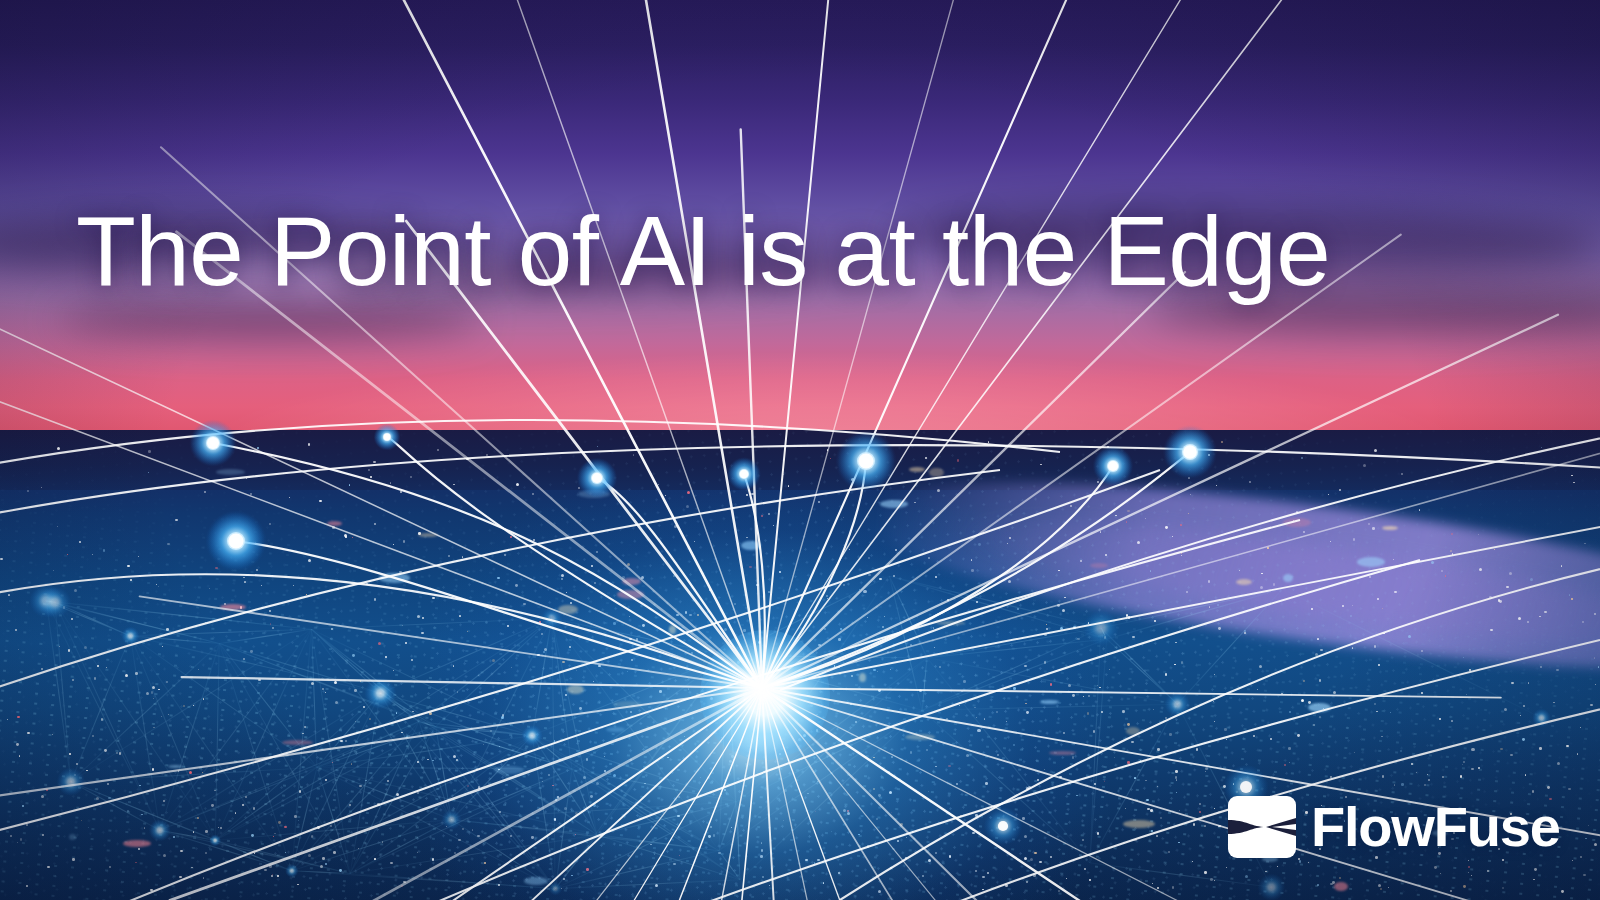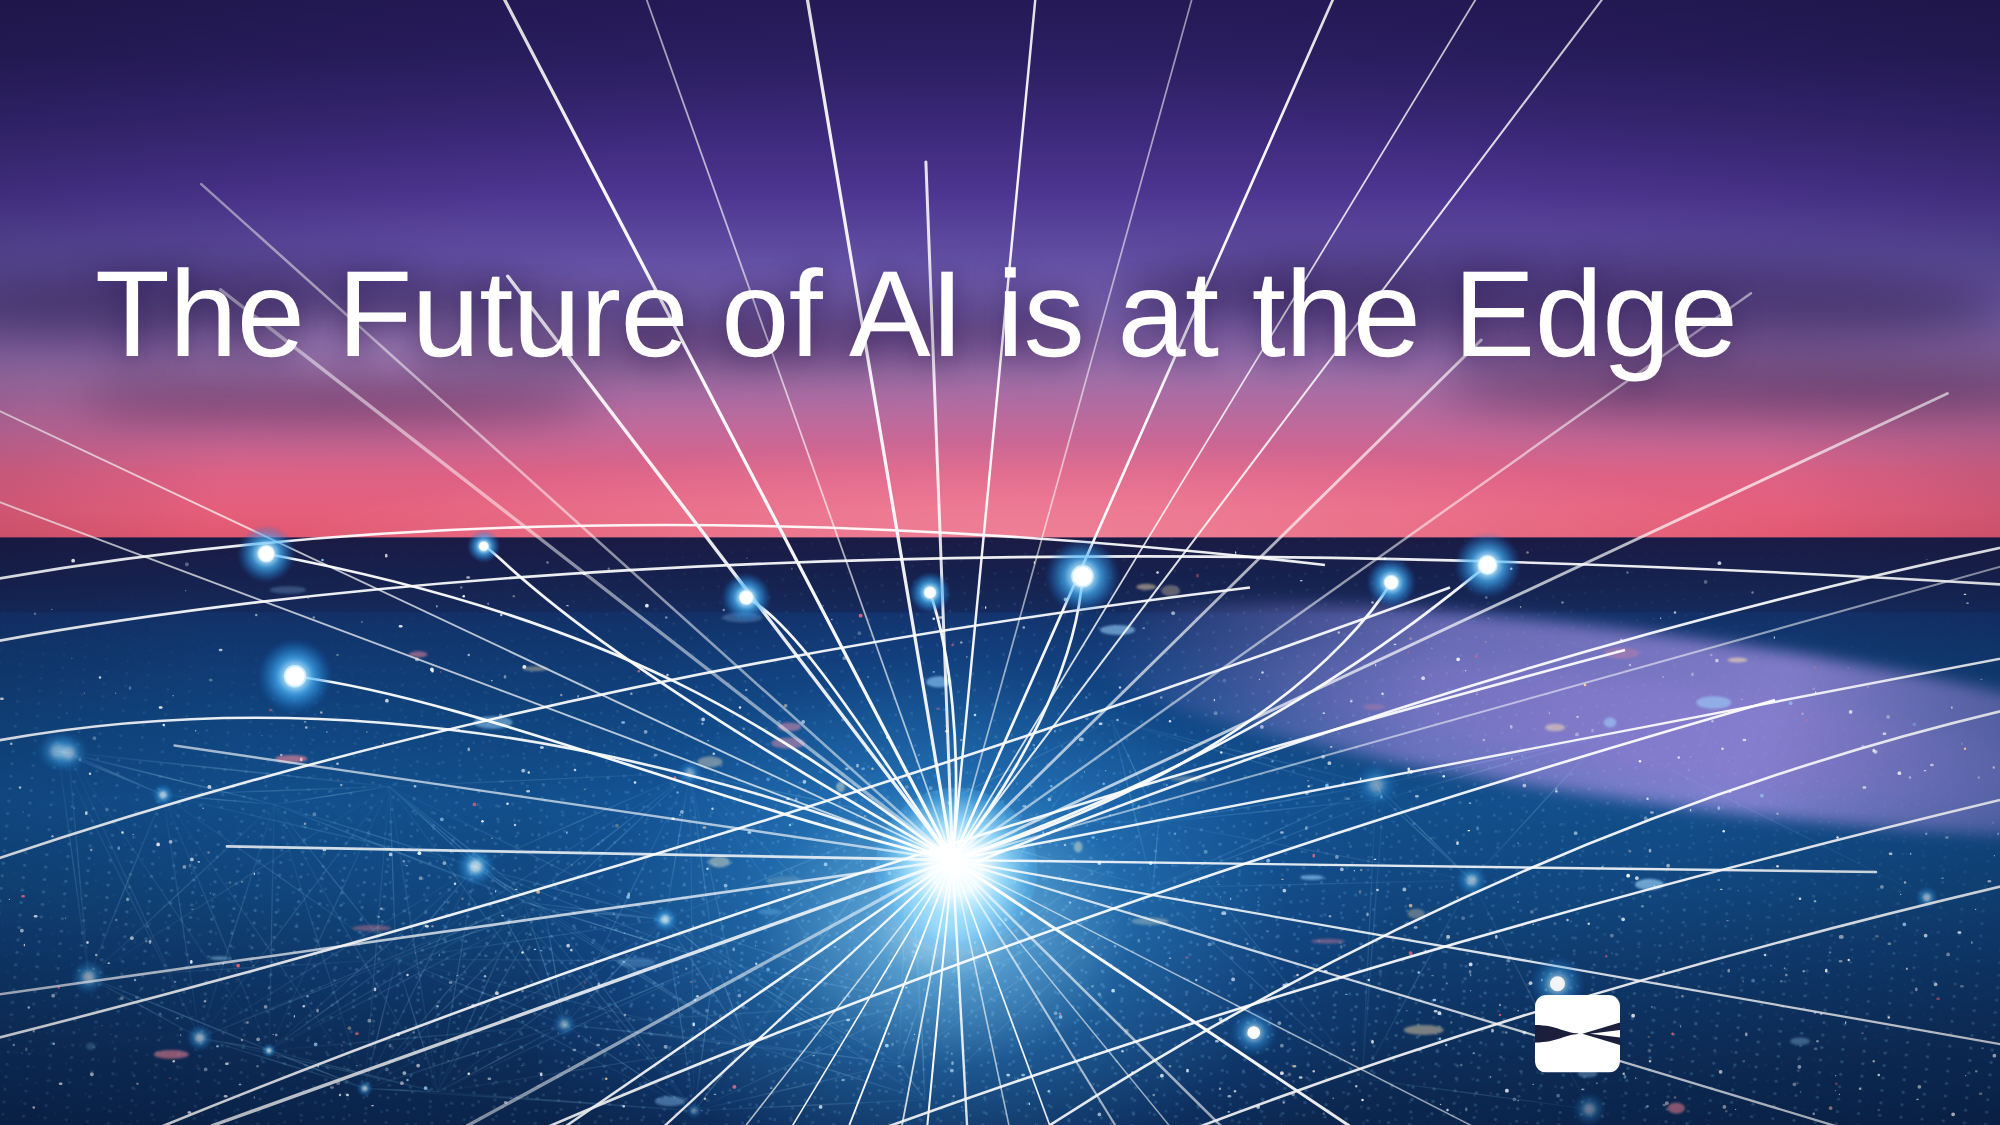--- a/index.html
+++ b/index.html
@@ -1450,7 +1450,7 @@
 
   <div class="vignette"></div>
 
-  <h1 class="title">The Future of AI is at the Edge</h1>
+  <h1 class="title">The Point of AI is at the Edge</h1>
 
   <div class="logo">
     <span class="logo-mark">

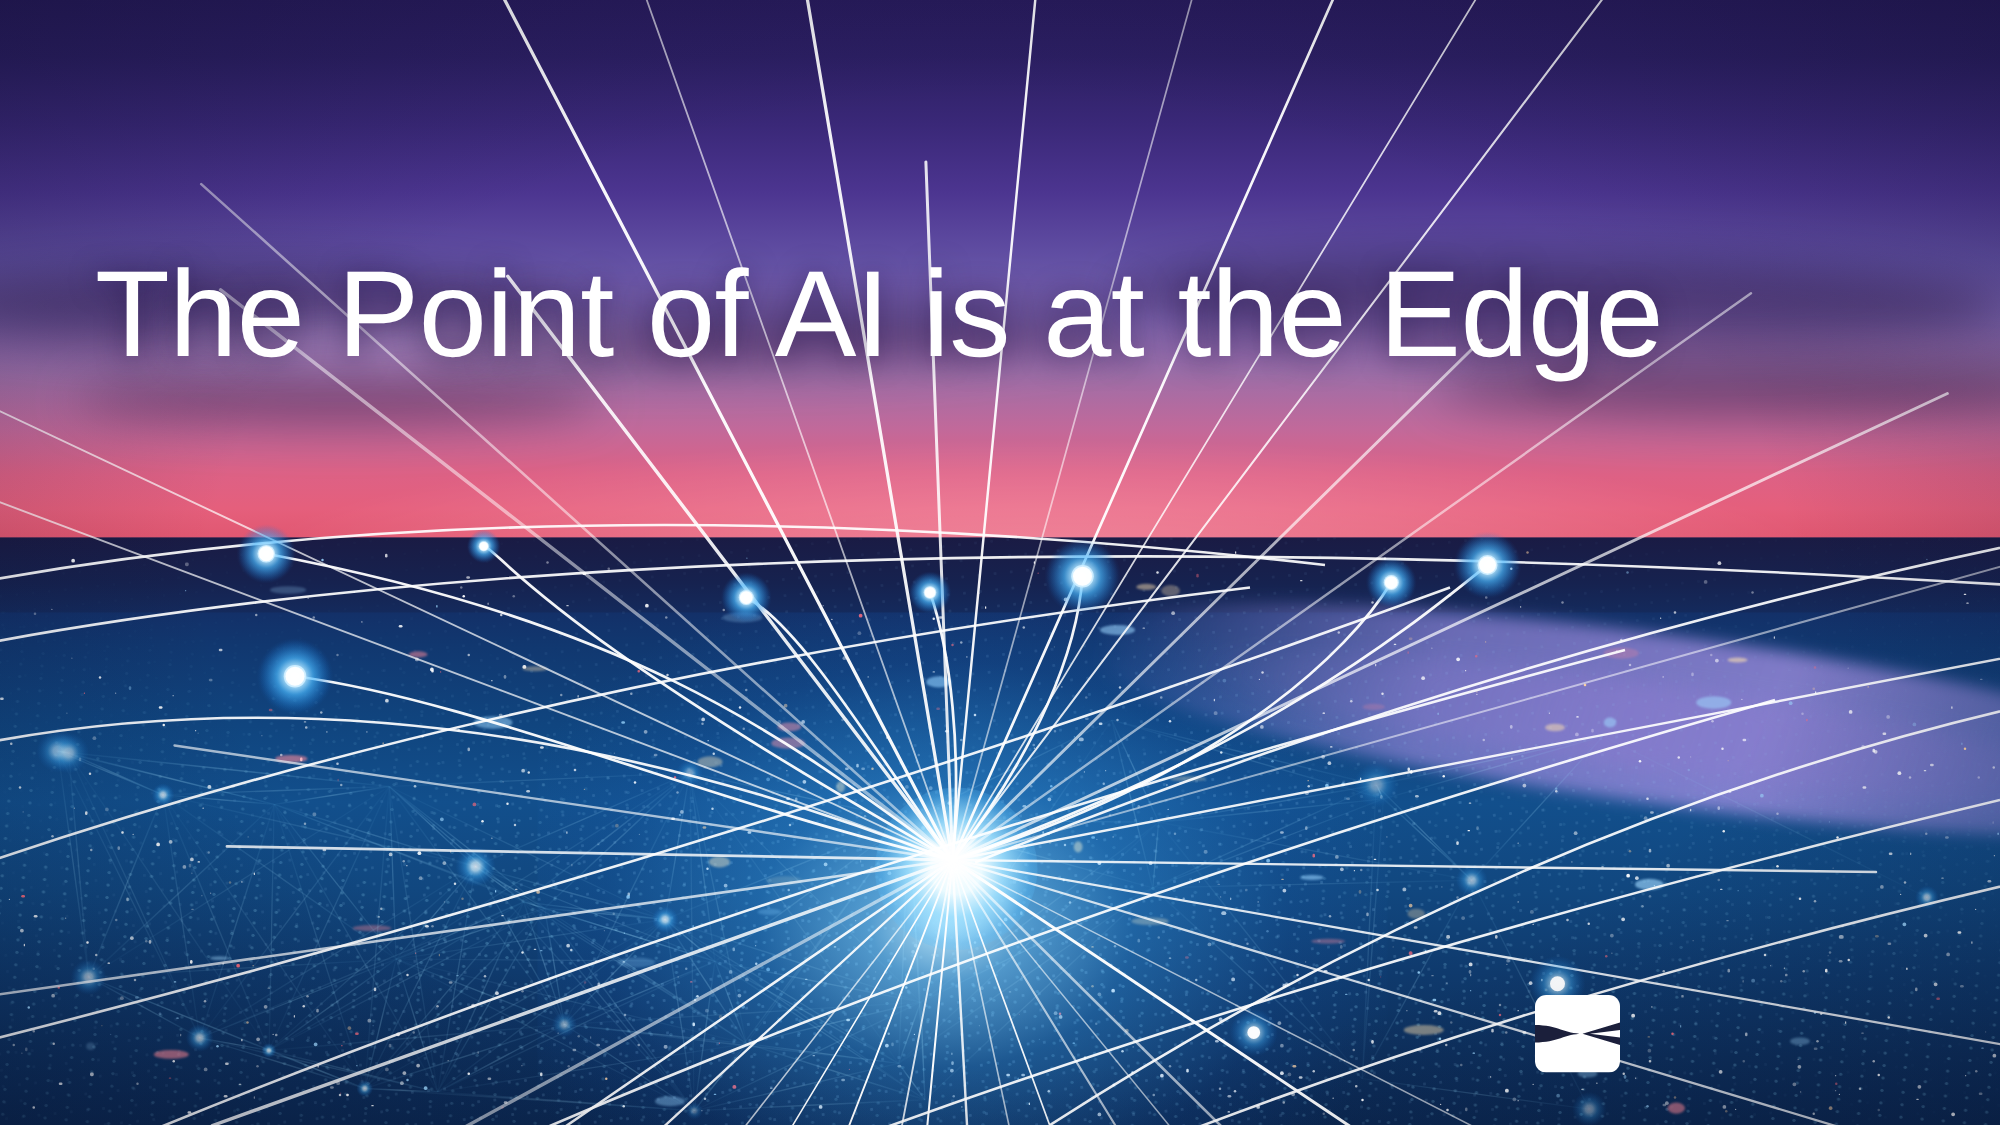--- a/index.html
+++ b/index.html
@@ -1459,6 +1459,7 @@
         <path d="M0 24 C18 24 24 31 38 31 L68 22 L68 28 L44 31 L68 34 L68 40 L38 31 C24 31 18 38 0 38 Z" fill="#1b1f3b"></path>
       </svg>
     </span>
+    <span class="logo-word">FlowFuse</span>
   </div>
 
 </div>

